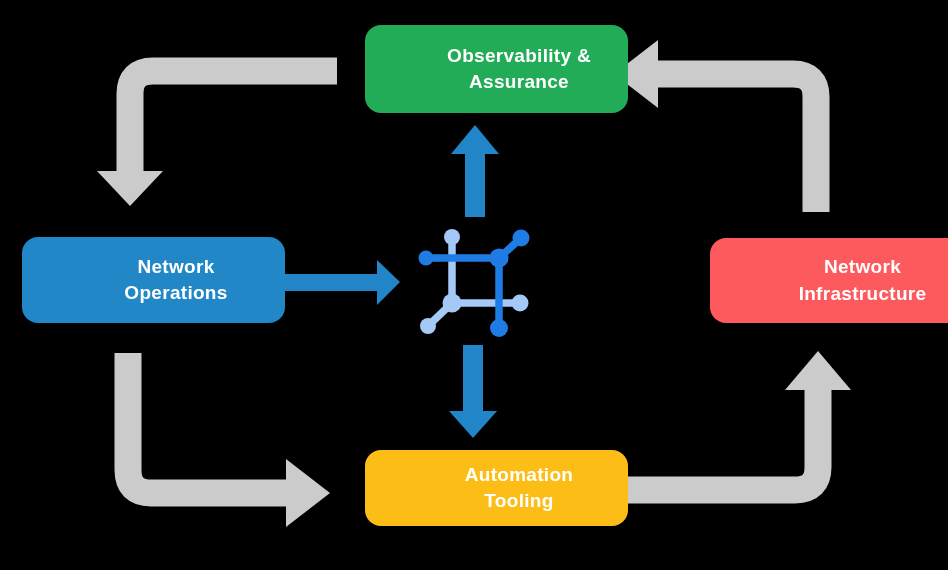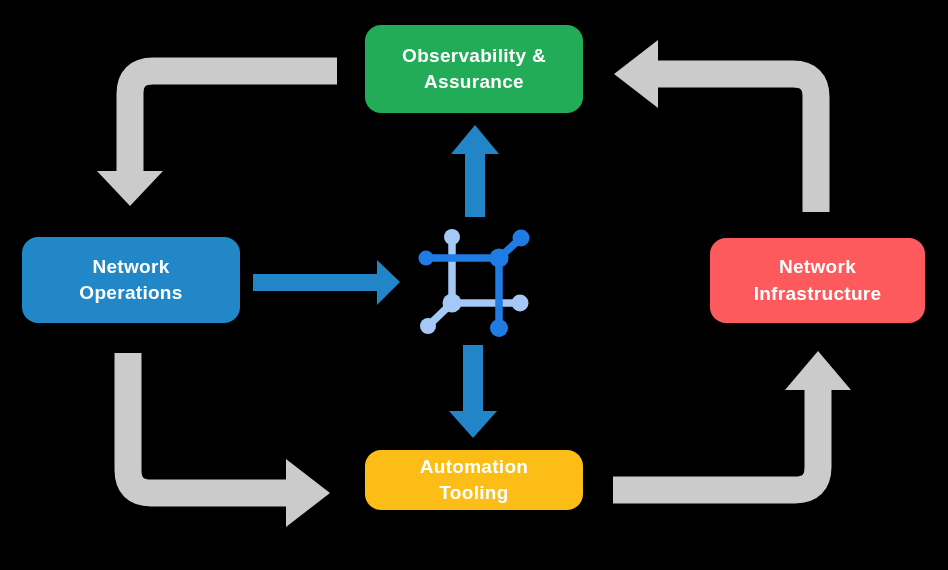--- a/index.html
+++ b/index.html
@@ -22,7 +22,7 @@
     position:absolute;border-radius:16px;
     display:flex;align-items:center;justify-content:center;
     text-align:center;color:var(--text,#fff);
-    font-size:19px;font-weight:600;letter-spacing:.3px;line-height:1.38;
+    font-size:19px;font-weight:600;letter-spacing:.3px;line-height:1.38;padding-left:45px;
   }
   .box span{white-space:pre-line;}
   .box-observability{left:365px;top:25px;width:218px;height:88px;background:var(--green);}

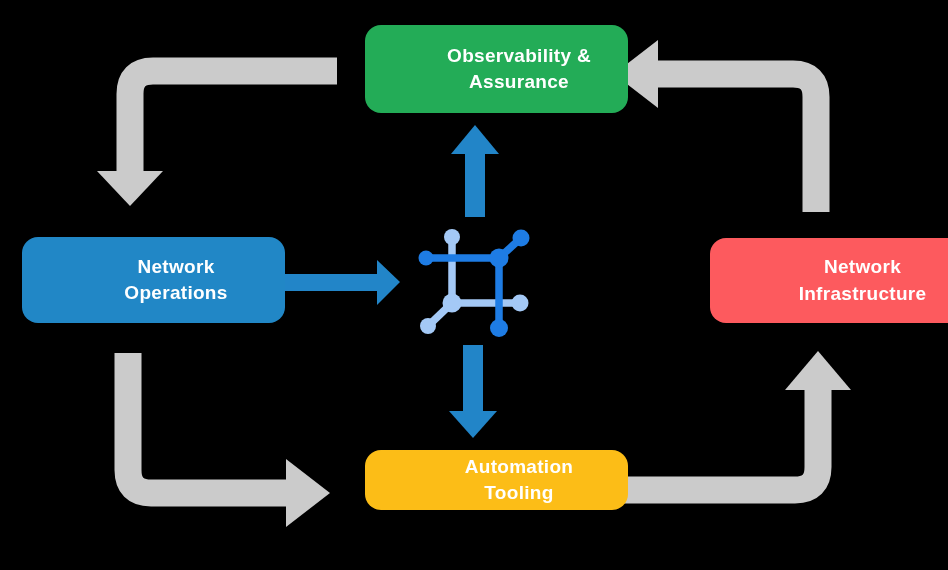--- a/index.html
+++ b/index.html
@@ -28,7 +28,7 @@
   .box-observability{left:365px;top:25px;width:218px;height:88px;background:var(--green);}
   .box-operations{left:22px;top:237px;width:218px;height:86px;background:var(--blue);}
   .box-infrastructure{left:710px;top:238px;width:215px;height:85px;background:var(--red);}
-  .box-automation{left:365px;top:450px;width:218px;height:60px;background:var(--yellow);}
+  .box-automation{left:365px;top:450px;width:218px;height:76px;background:var(--yellow);}
 </style>
 </head>
 <body>

